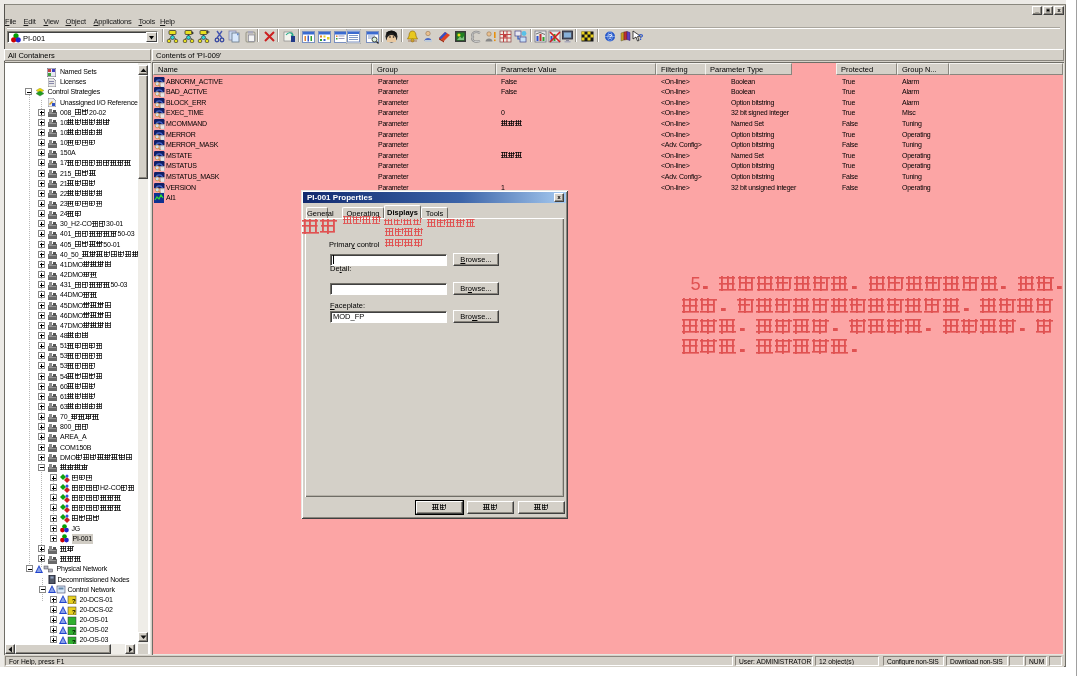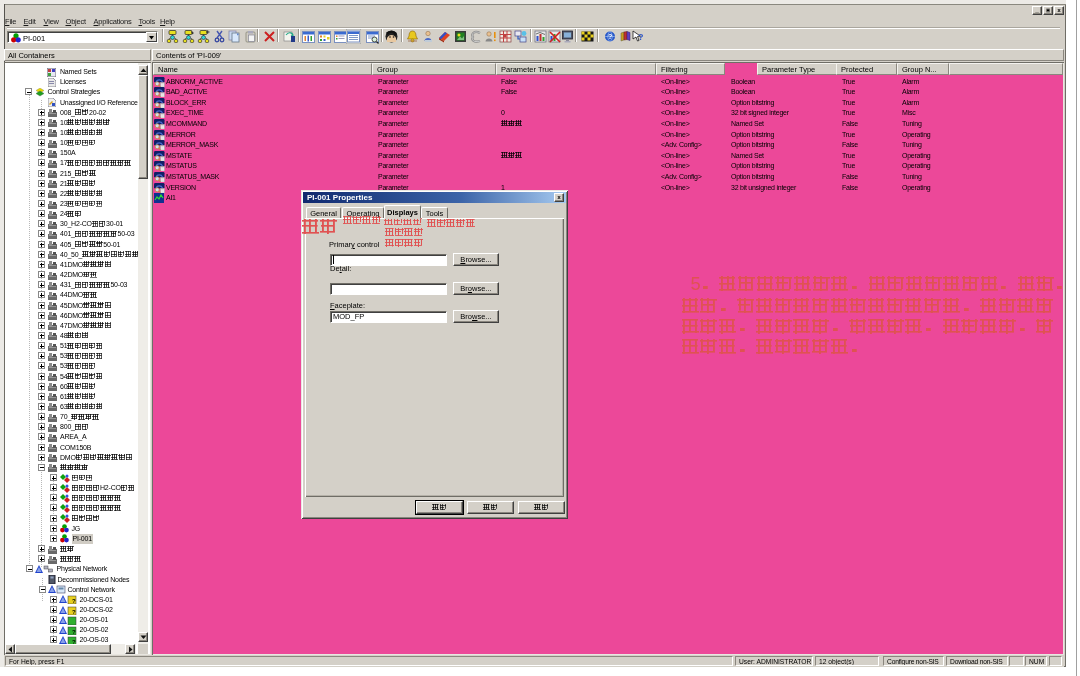--- a/index.html
+++ b/index.html
@@ -41,7 +41,7 @@
  border:1px solid;border-color:#fff #8a867e #8a867e #fff;line-height:11px;padding-left:3px}
 #tree{position:absolute;left:4px;top:62px;width:147px;height:593px;background:#fff;
  box-shadow:inset 1px 1px 0 #6f6d66,inset -1px -1px 0 #e8e6e0;overflow:hidden;font-size:7px;color:#000}
-#list{position:absolute;left:152px;top:62px;width:912px;height:593px;background:#ec4899;
+#list{position:absolute;left:152px;top:62px;width:912px;height:593px;background:#fca5a5;
  box-shadow:inset 1px 1px 0 #6f6d66,inset -1px -1px 0 #e8e6e0;overflow:hidden;font-size:7px;color:#000}
 .hdr{position:absolute;top:1px;height:12px;background:#d4d0c8;border:1px solid;
  border-color:#f4f2ee #8a867e #8a867e #f4f2ee;font-size:7.5px;line-height:11px;padding-left:4px;color:#000}

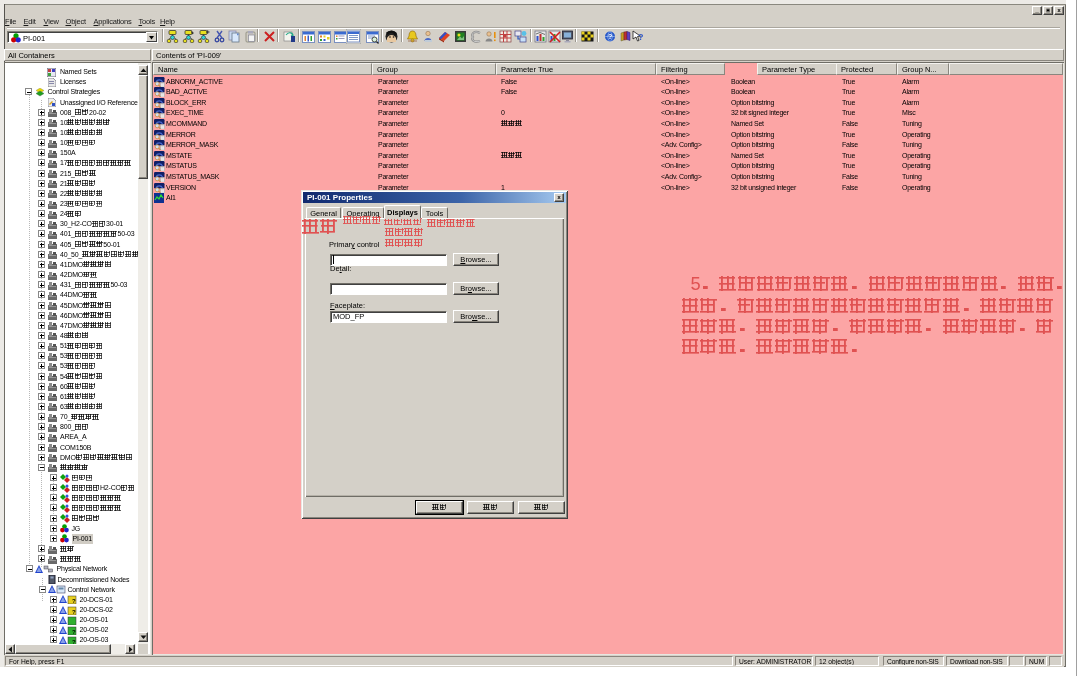--- a/index.html
+++ b/index.html
@@ -869,7 +869,7 @@
     <div id="list">
       <div class="hdr" style="left:1px;width:219px">Name</div>
       <div class="hdr" style="left:220px;width:124px">Group</div>
-      <div class="hdr" style="left:344px;width:160px">Parameter True</div>
+      <div class="hdr" style="left:344px;width:160px">Parameter Value</div>
       <div class="hdr" style="left:504px;width:69px">Filtering</div>
       <div class="hdr" style="left:605px;width:111px">Parameter Type</div>
       <div class="hdr" style="left:684px;width:61px">Protected</div>

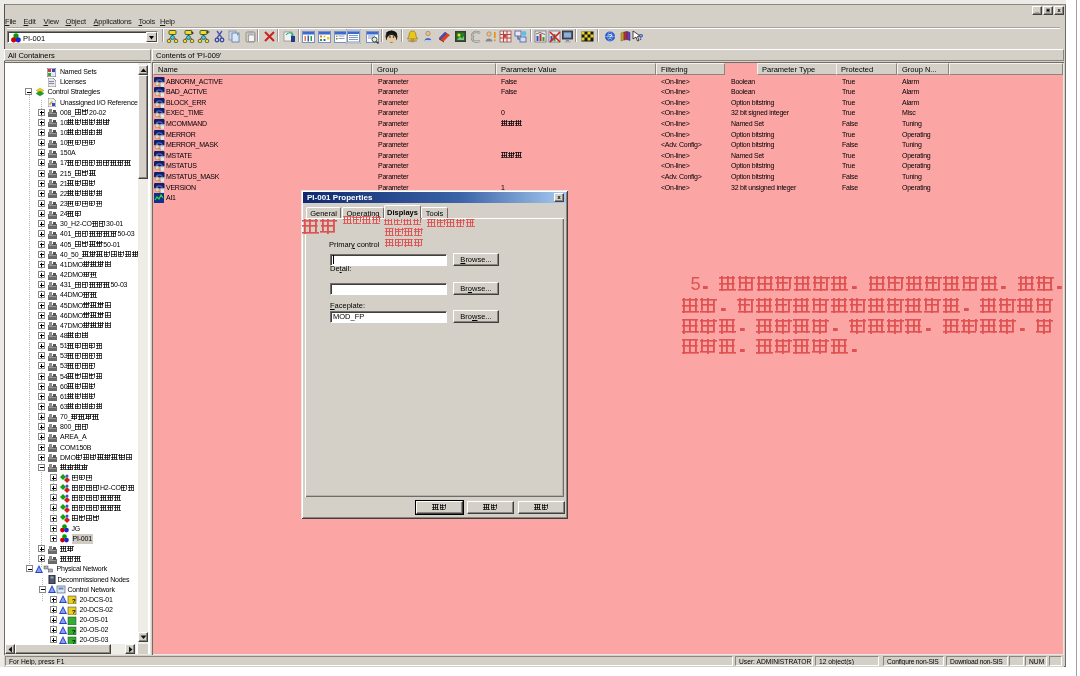--- a/index.html
+++ b/index.html
@@ -871,7 +871,7 @@
       <div class="hdr" style="left:220px;width:124px">Group</div>
       <div class="hdr" style="left:344px;width:160px">Parameter Value</div>
       <div class="hdr" style="left:504px;width:69px">Filtering</div>
-      <div class="hdr" style="left:605px;width:111px">Parameter Type</div>
+      <div class="hdr" style="left:553px;width:87px">Parameter Type</div>
       <div class="hdr" style="left:684px;width:61px">Protected</div>
       <div class="hdr" style="left:745px;width:52px">Group N...</div>
       <div class="hdr" style="left:797px;width:114px"></div>

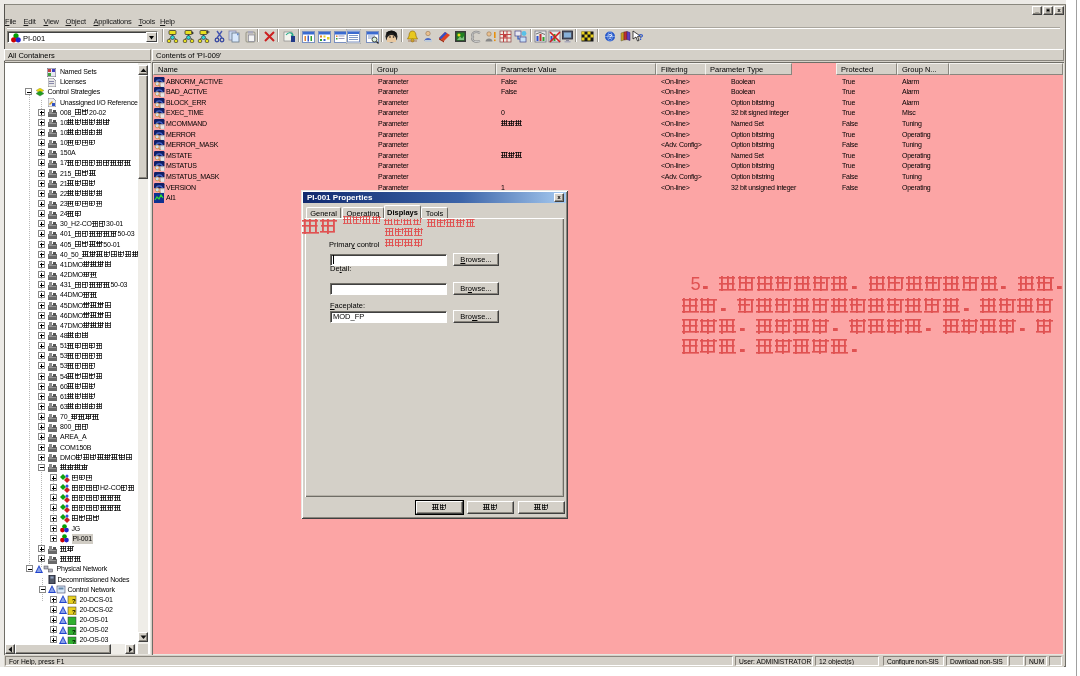--- a/index.html
+++ b/index.html
@@ -1044,7 +1044,7 @@
     <div id="dlg">
       <div id="dlgtitle">PI-001 Properties</div>
       <div class="tbtn" style="right:4px;top:3px">x</div>
-      <div class="tab" style="left:5px;top:17px;width:35px;height:12px;line-height:11px">General</div>
+      <div class="tab" style="left:5px;top:17px;width:22px;height:12px;line-height:11px">General</div>
       <div class="tab" style="left:41px;top:17px;width:42px;height:12px;line-height:11px">Operating</div>
       <div class="tab" style="left:83px;top:15px;width:37px;height:14px;line-height:13px;font-weight:bold;z-index:2;background:#d4d0c8">Displays</div>
       <div class="tab" style="left:120px;top:17px;width:27px;height:12px;line-height:11px">Tools</div>

